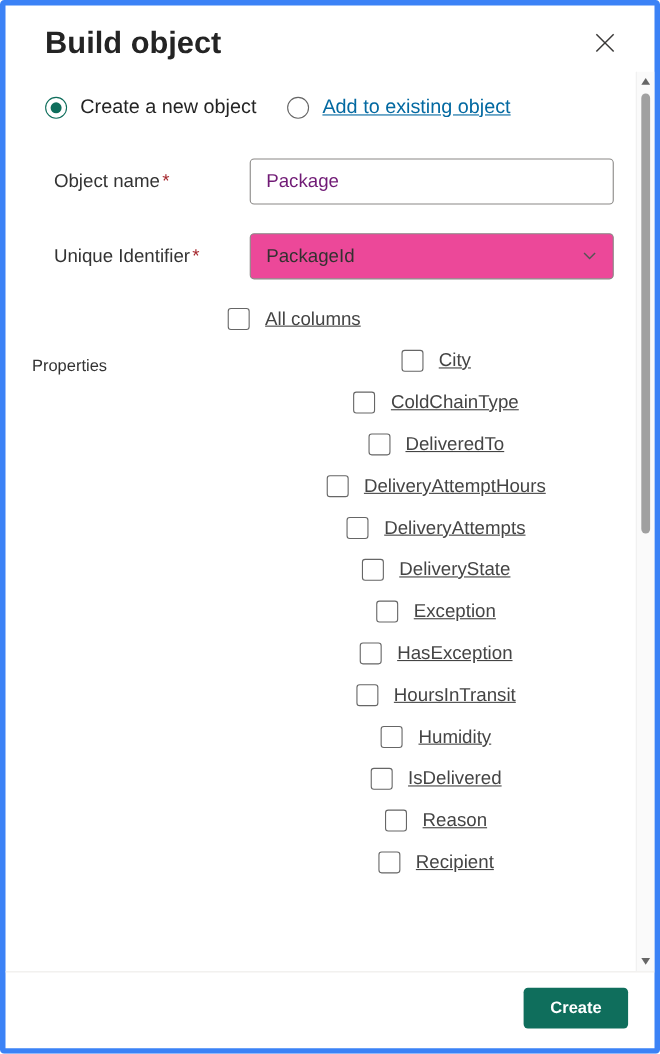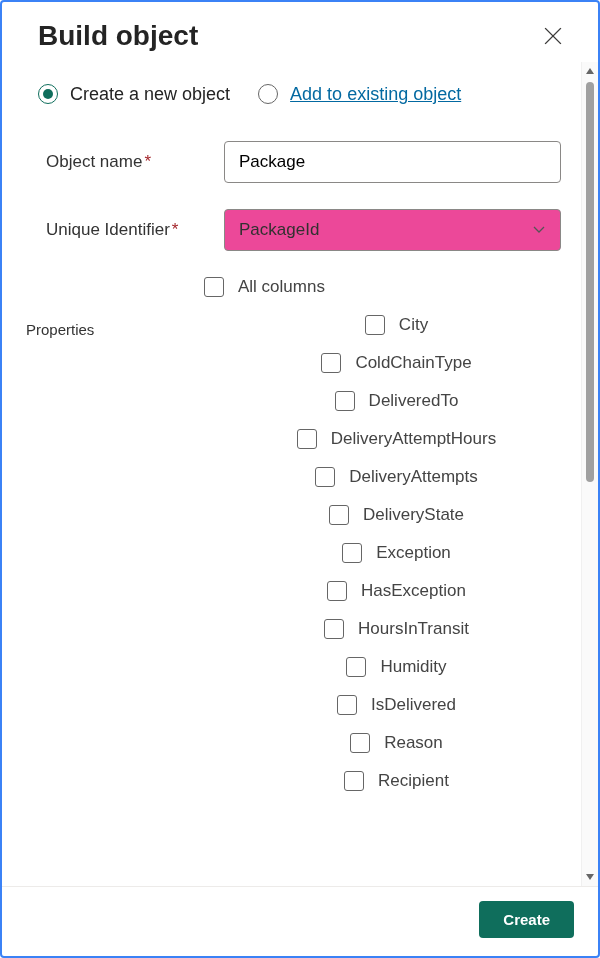--- a/index.html
+++ b/index.html
@@ -21,7 +21,7 @@
       height: 100%;
       display: flex;
       flex-direction: column;
-      border: 2px solid #3b82f6;
+      border: 5px solid #3b82f6;
       border-radius: 4px;
     }
     .dialog-header {

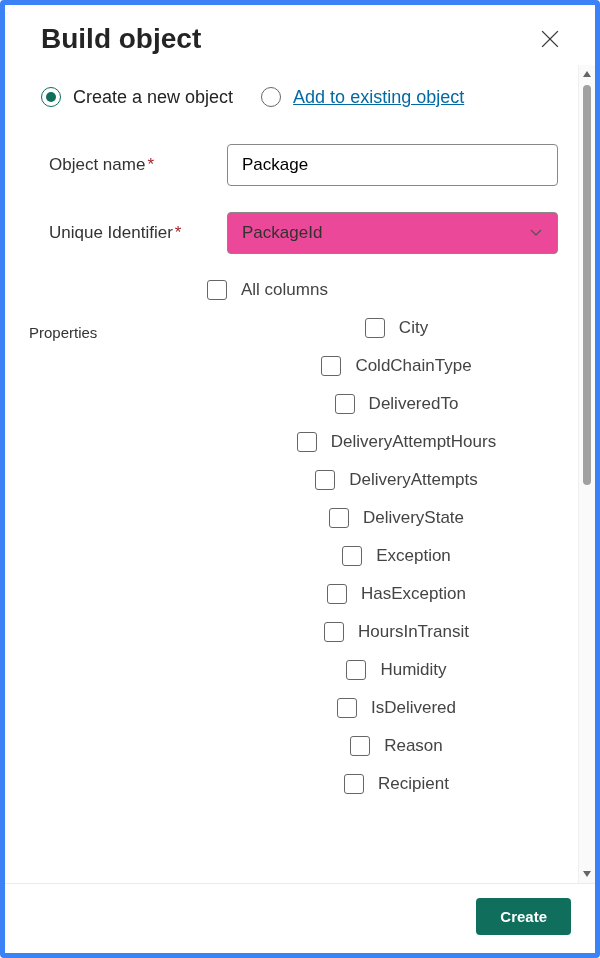--- a/index.html
+++ b/index.html
@@ -65,7 +65,7 @@
     }
     .radio-option {
       display: flex;
-      align-items: flex-start;
+      align-items: flex-end;
       gap: 12px;
       cursor: pointer;
     }

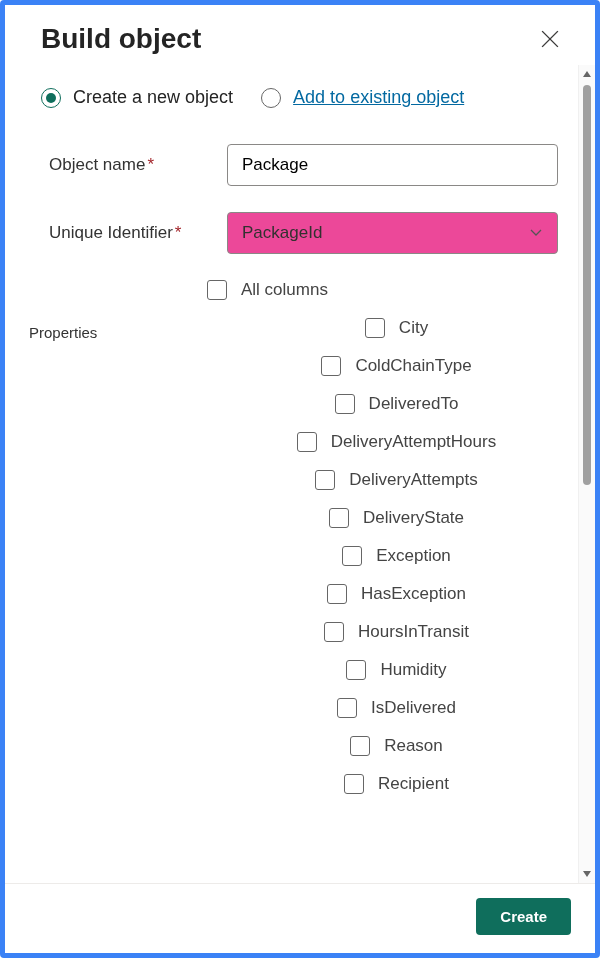--- a/index.html
+++ b/index.html
@@ -120,7 +120,7 @@
       padding: 0 14px;
       font-size: 17px;
       font-family: inherit;
-      color: #000000;
+      color: #701a75;
       outline: none;
     }
     .select-wrapper {

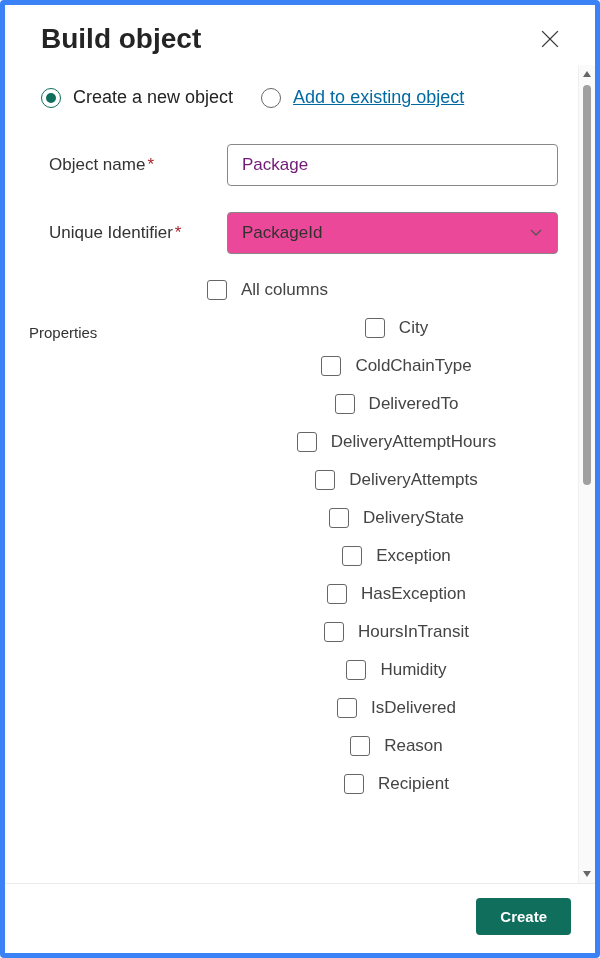--- a/index.html
+++ b/index.html
@@ -178,6 +178,7 @@
     .checkbox-label {
       font-size: 17px;
       color: #444;
+      text-decoration: underline;
     }
     .scrollbar-track {
       width: 17px;

